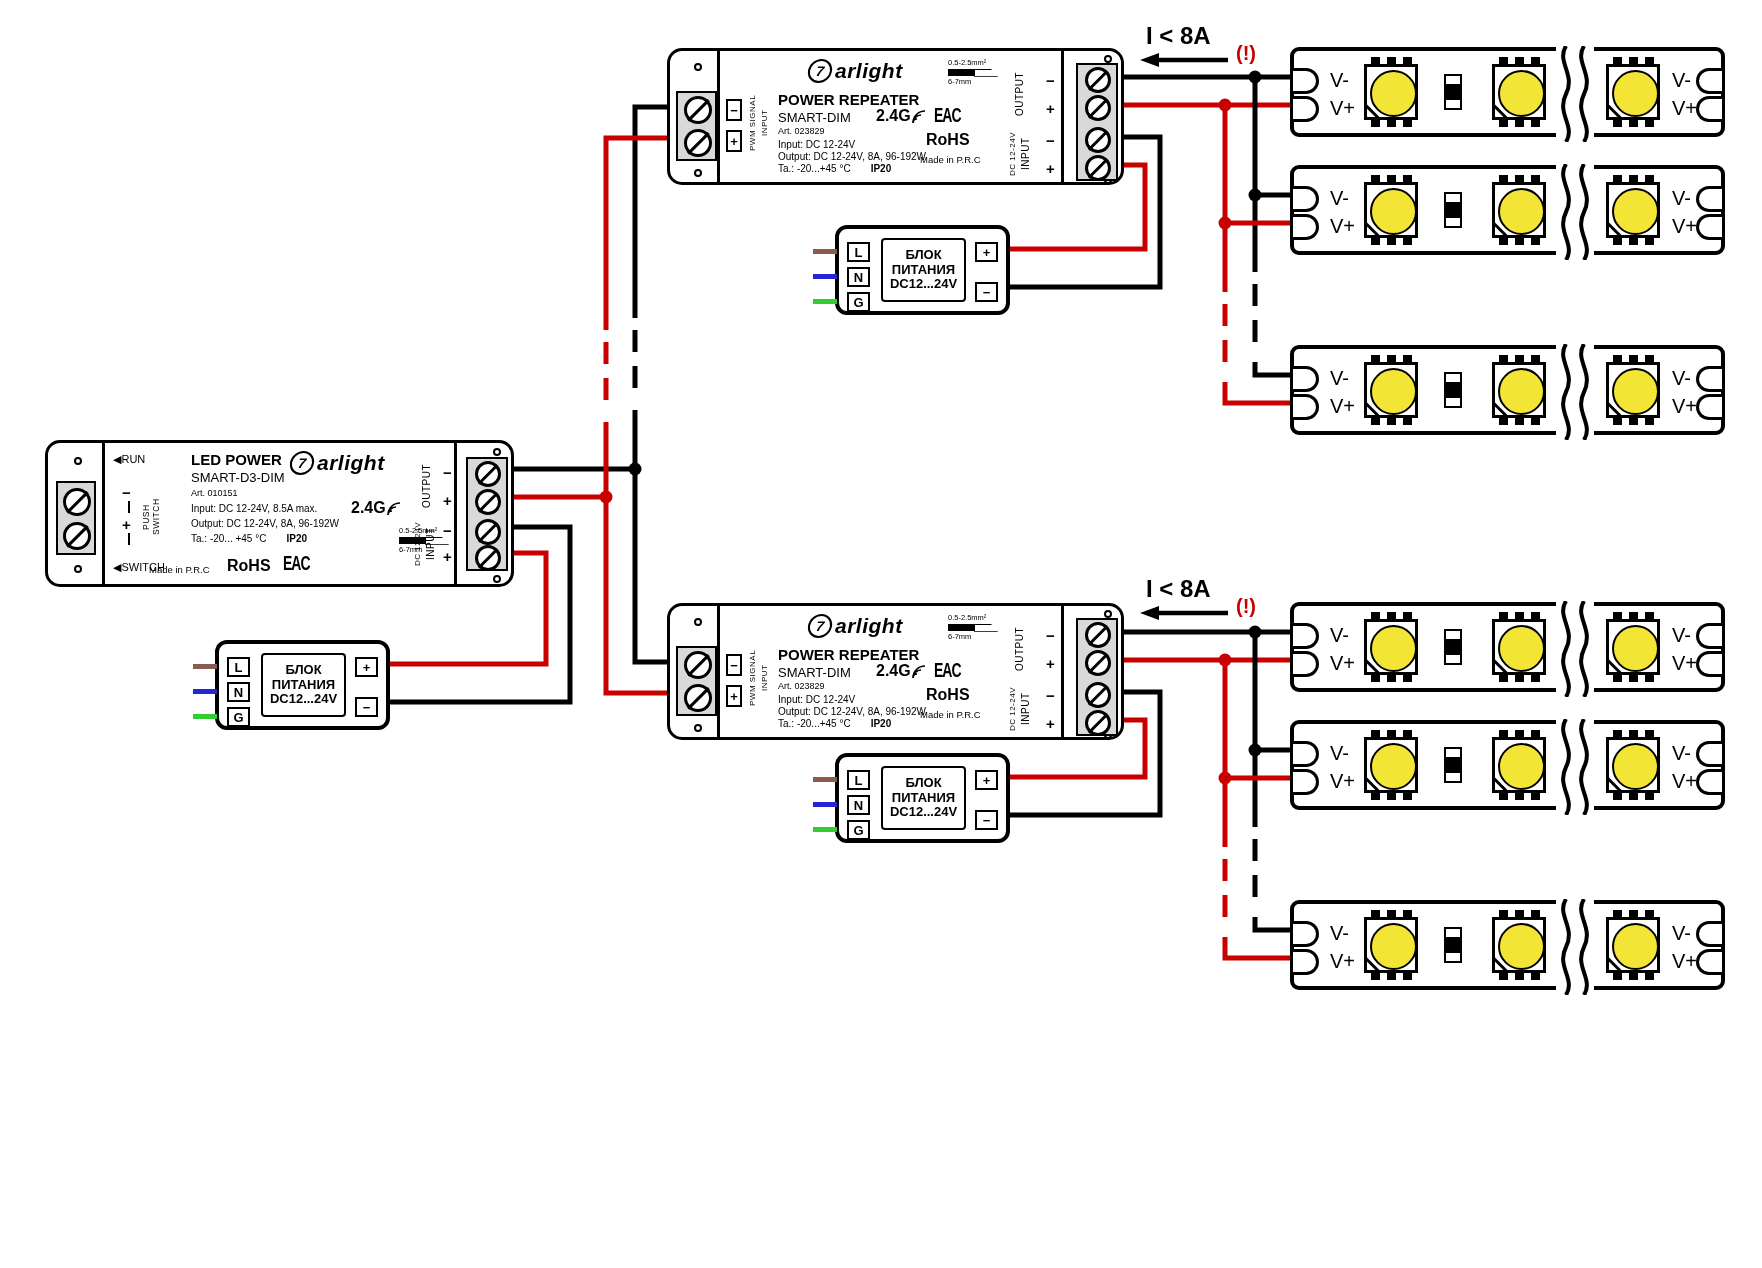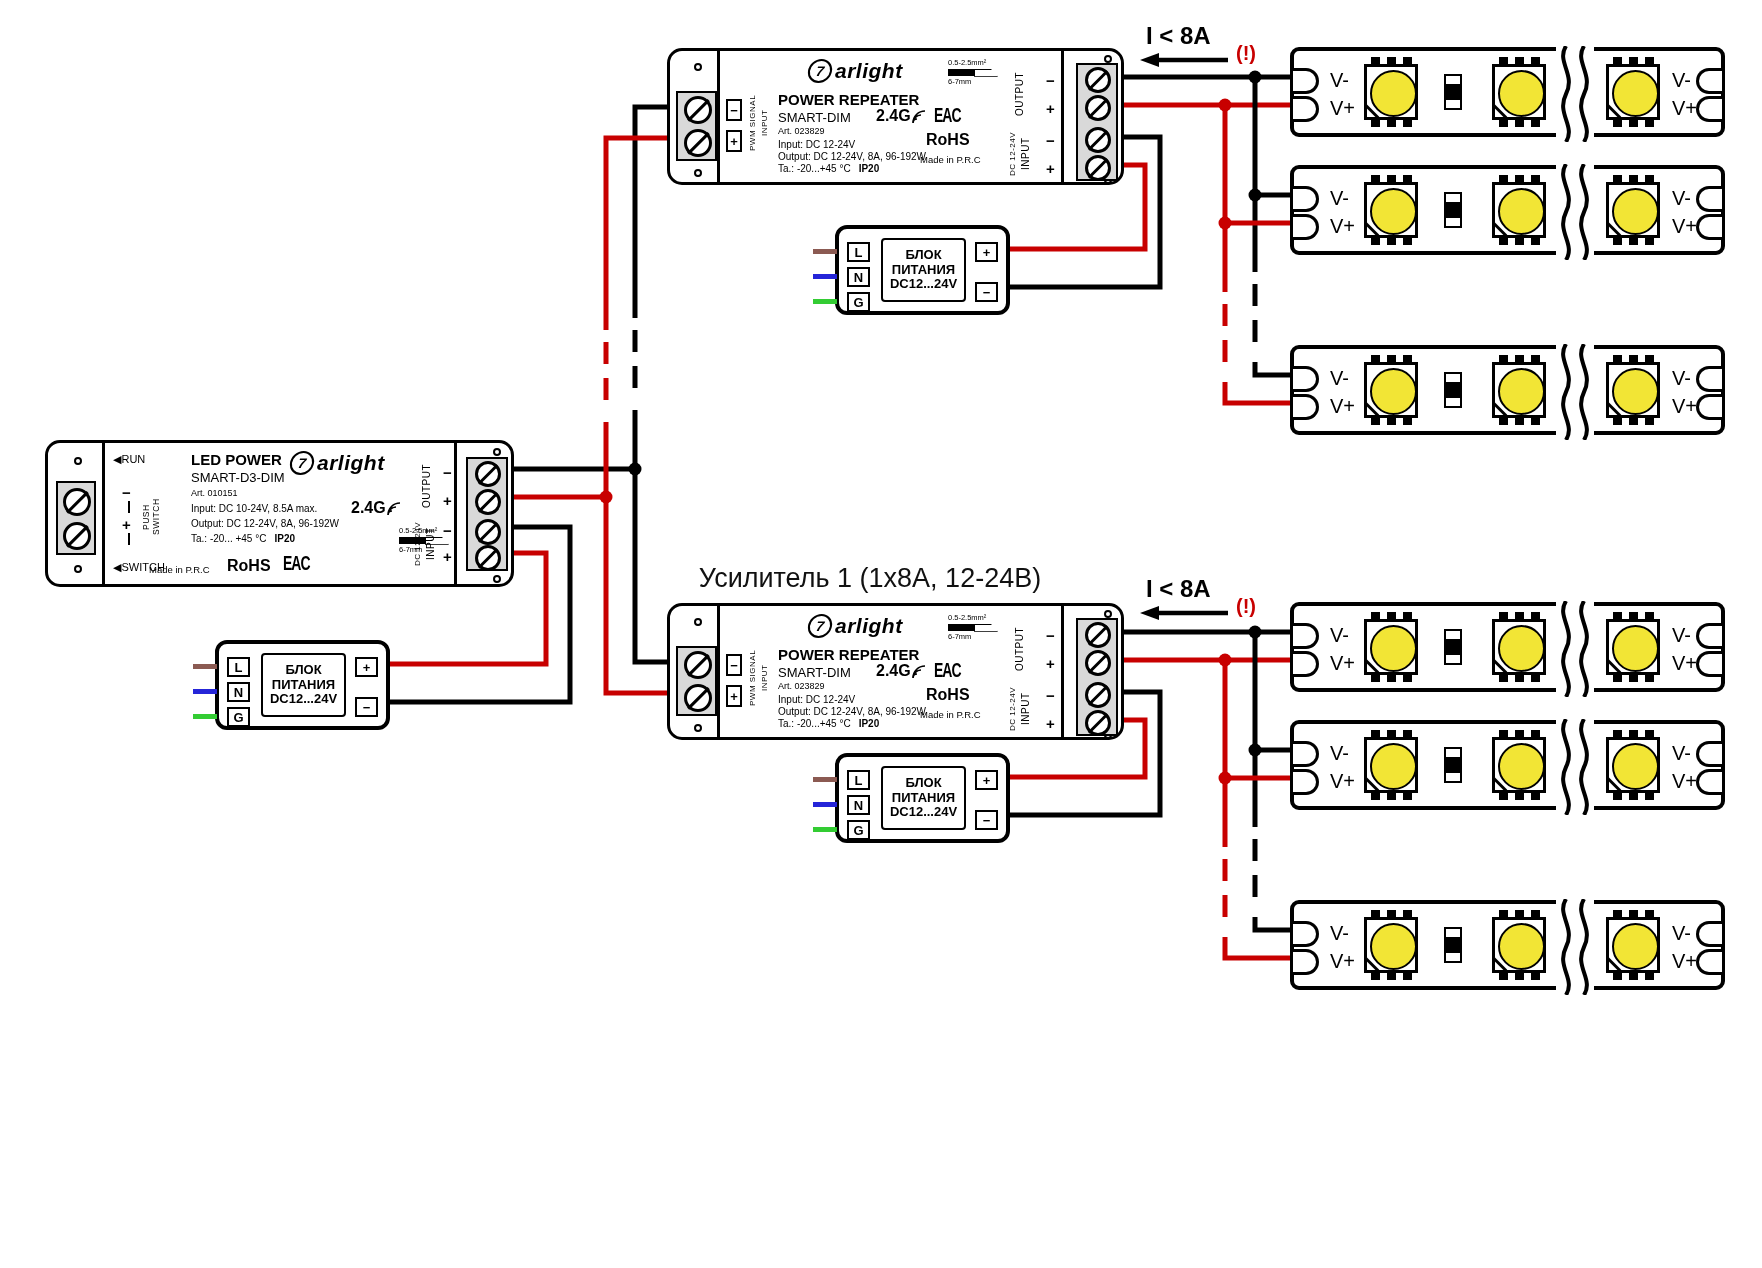--- a/index.html
+++ b/index.html
@@ -37,7 +37,7 @@
   .dev-model { position:absolute; font-size:13px; white-space:nowrap; }
   .dev-art { position:absolute; font-size:9px; }
   .spec { position:absolute; font-size:10px; white-space:nowrap; }
-  .ip { font-weight:bold; margin-left:8px; }
+  .ip { font-weight:bold; margin-left:20px; }
   .rohs { position:absolute; font-weight:bold; font-size:16px; }
   .made { position:absolute; font-size:9.5px; white-space:nowrap; }
   .eac { position:absolute; font-weight:900; font-size:14px; letter-spacing:-1px; transform:scaleY(1.4); }

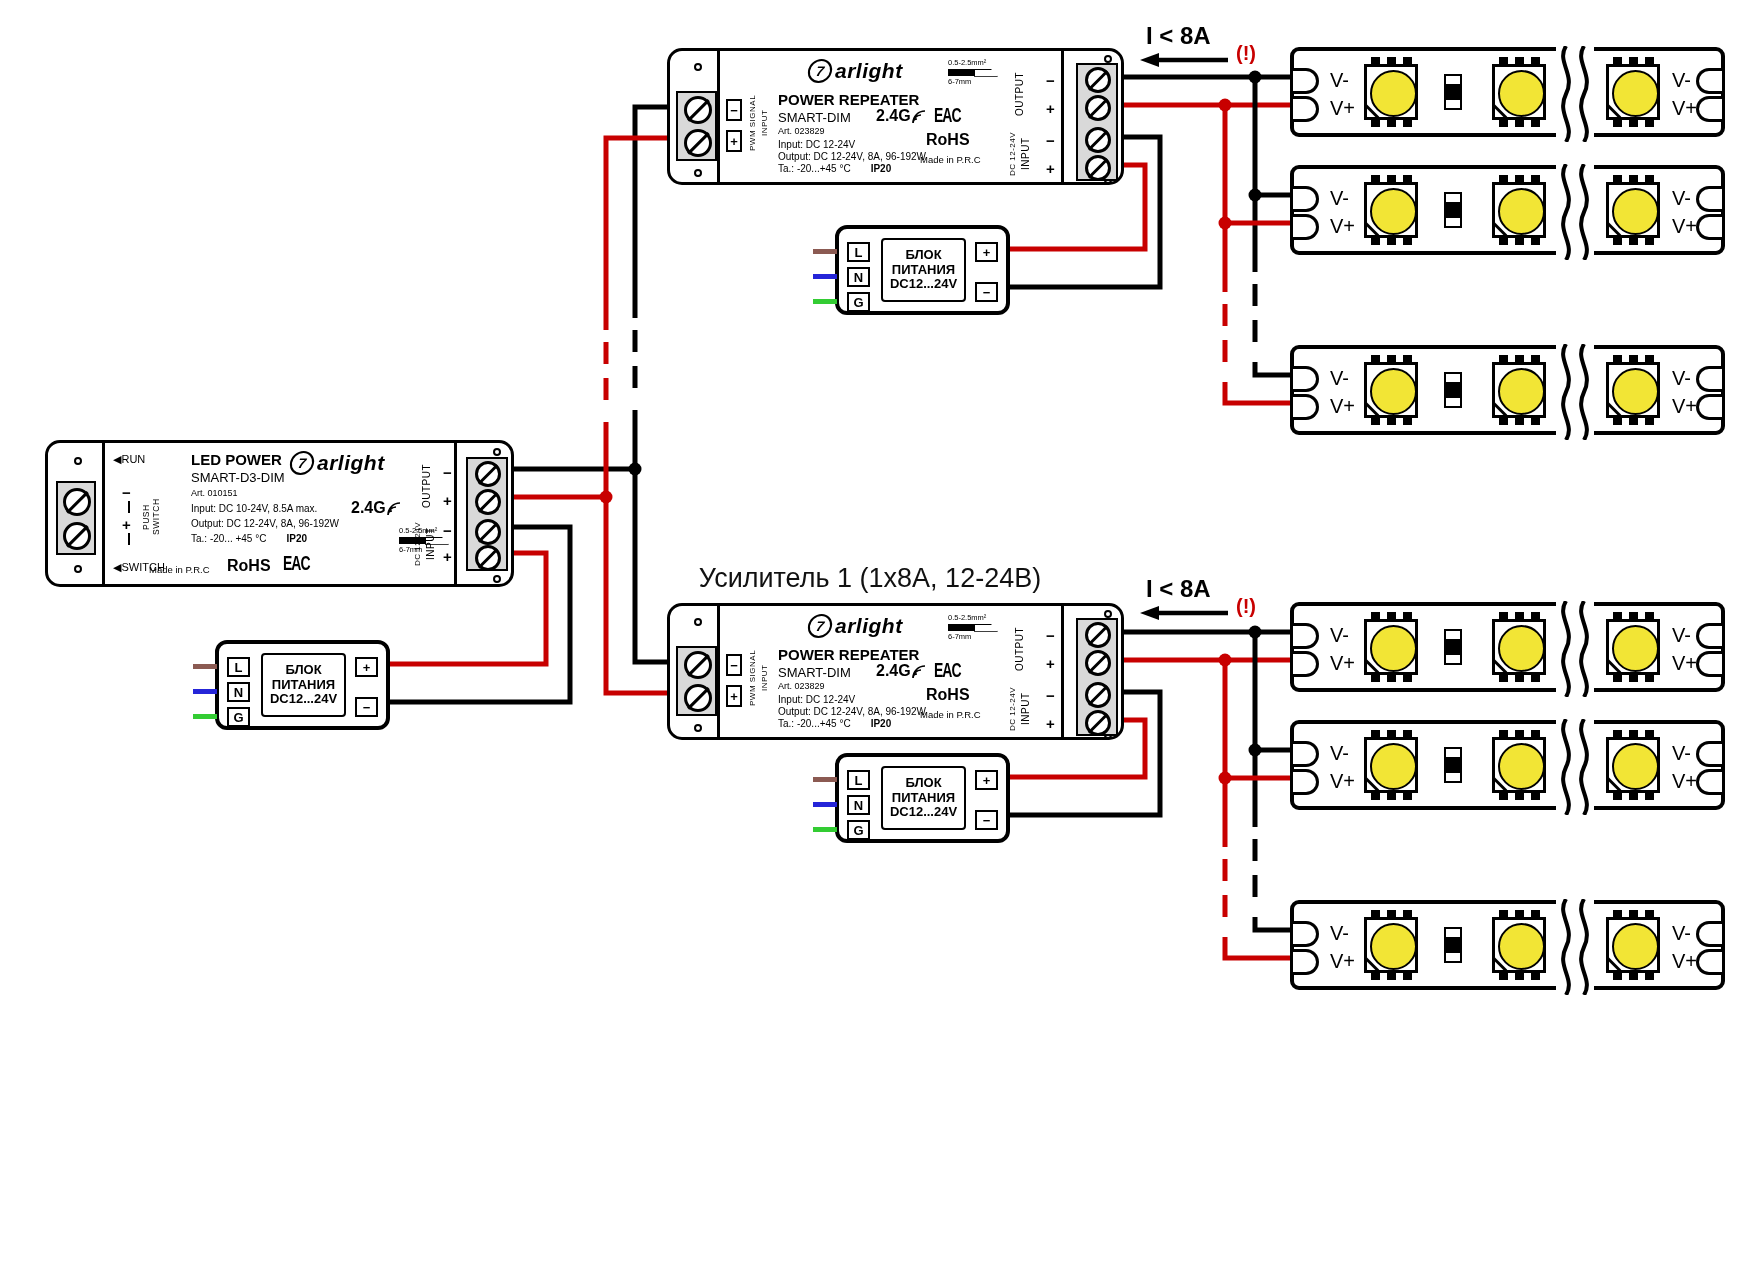--- a/index.html
+++ b/index.html
@@ -305,7 +305,7 @@
       <span class="dev-name" style="left:86px; top:8px;">LED POWER</span>
       <span class="dev-model" style="left:86px; top:27px;">SMART-D3-DIM</span>
       <span class="dev-art" style="left:86px; top:45px;">Art. 010151</span>
-      <span class="spec" style="left:86px; top:60px;">Input: DC 10-24V, 8.5A max.</span>
+      <span class="spec" style="left:86px; top:60px;">Input: DC 12-24V, 8.5A max.</span>
       <span class="spec" style="left:86px; top:75px;">Output: DC 12-24V, 8A, 96-192W</span>
       <span class="spec" style="left:86px; top:90px;"><span>Ta.: -20... +45 °C</span><span class="ip">IP20</span></span>
       <span class="made" style="left:44px; top:121px;">Made in P.R.C</span>

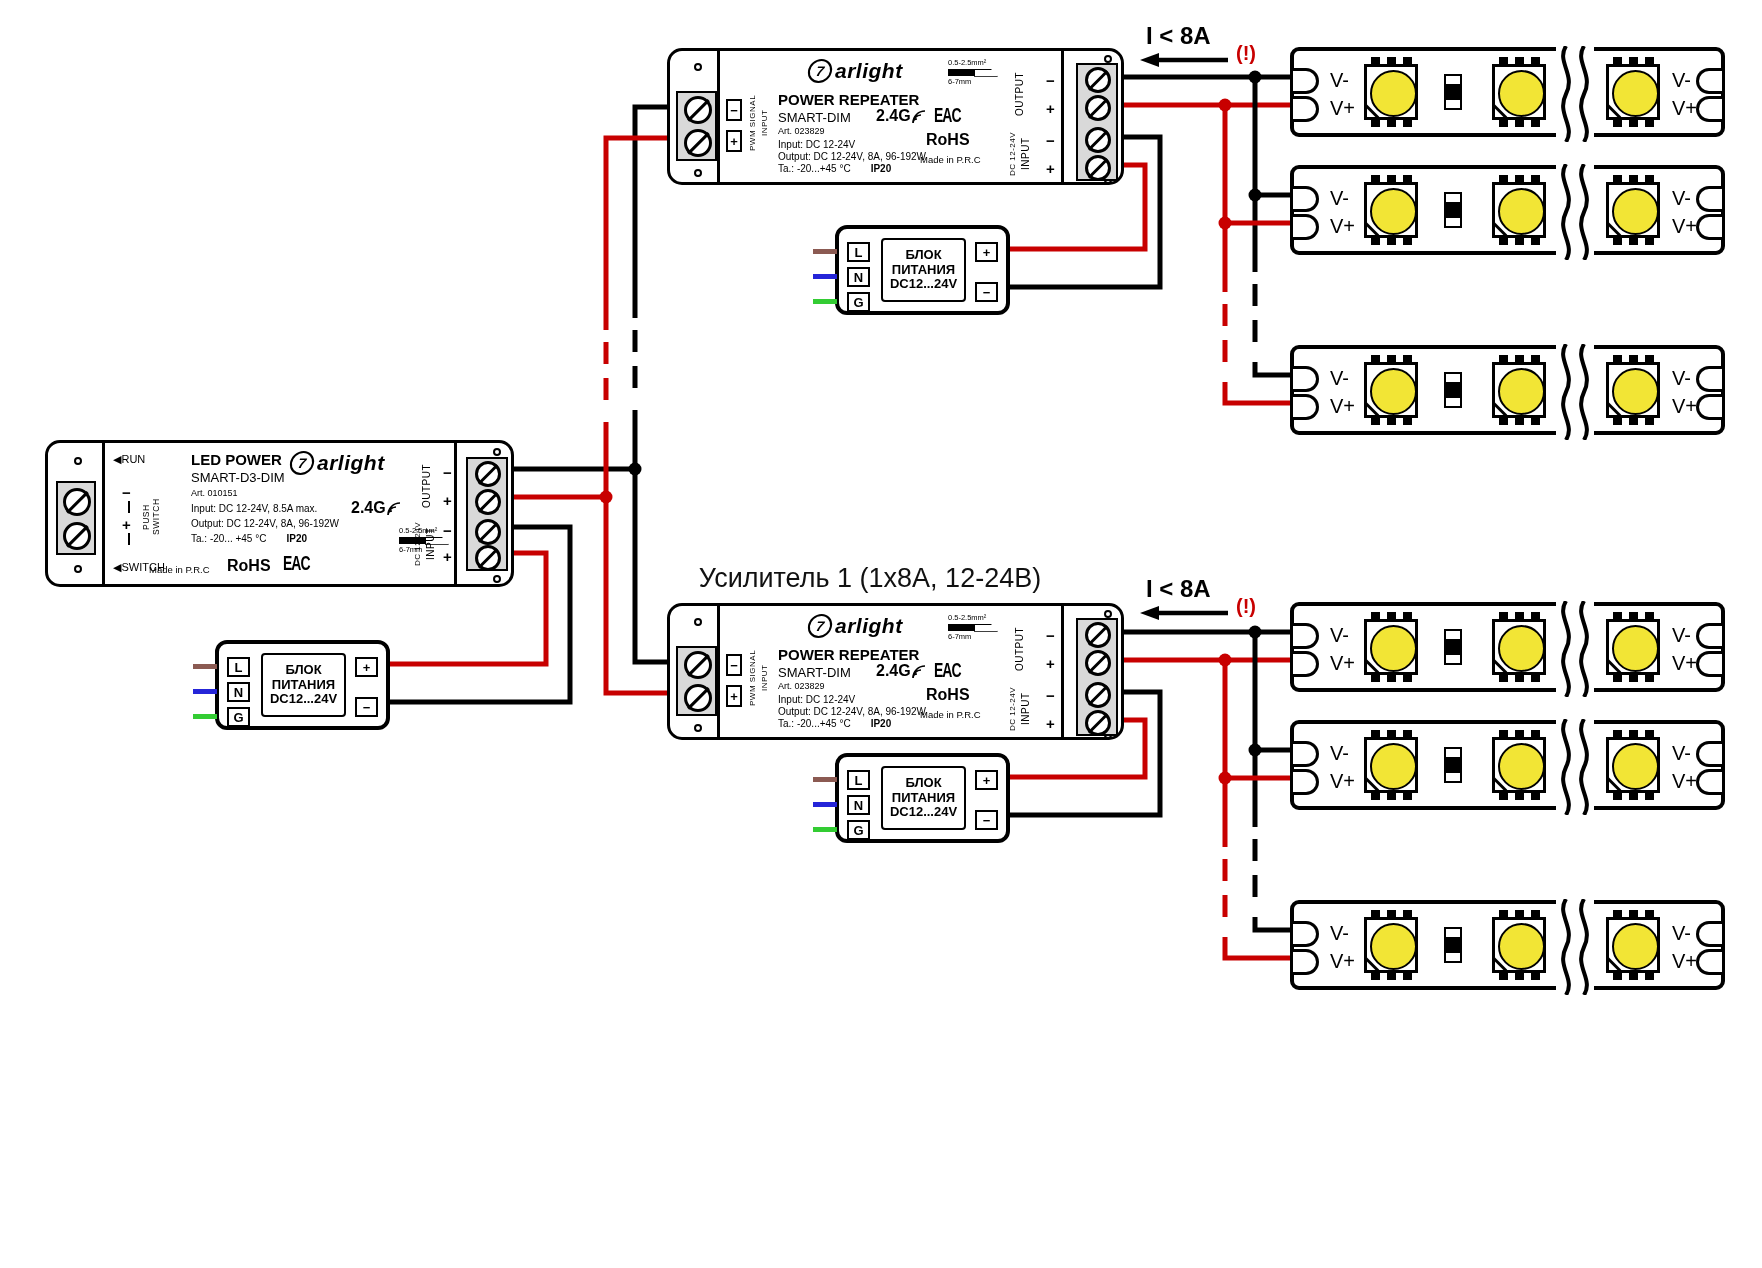--- a/index.html
+++ b/index.html
@@ -137,7 +137,6 @@
     </g>
   </svg>
 
-  <div class="title" style="left:640px; top:563px; width:460px;">Усилитель 1 (1x8А, 12-24В)</div>
 
   <div class="climit" style="left:1140px; top:22px;">
   <span class="cl-label">I &lt; 8А</span>

